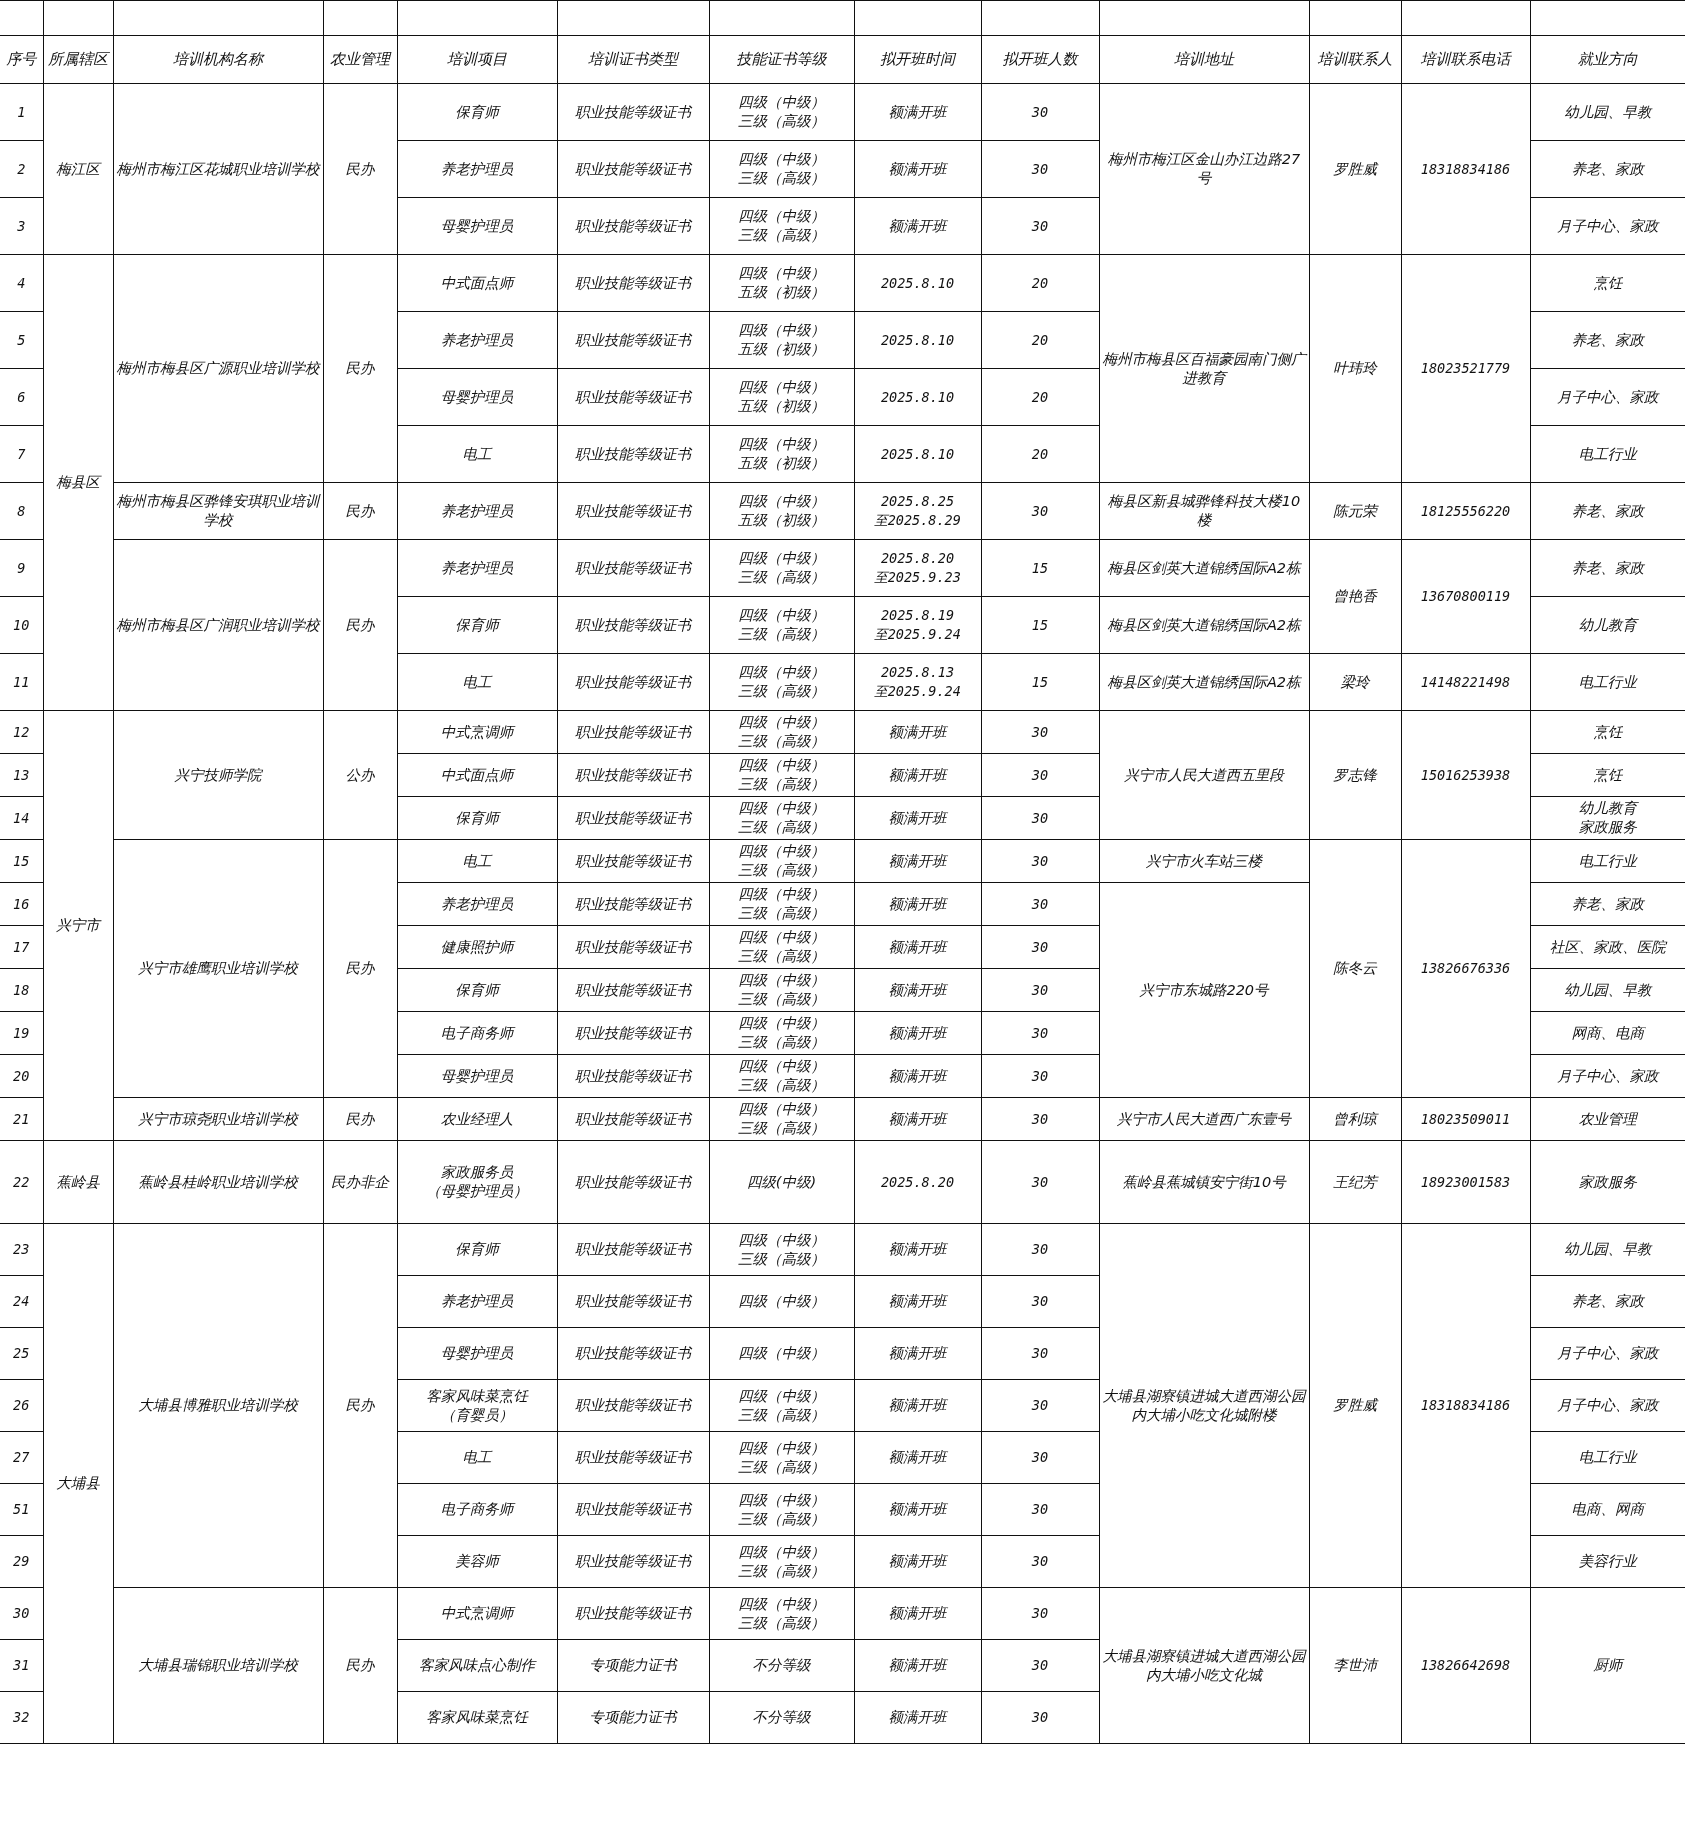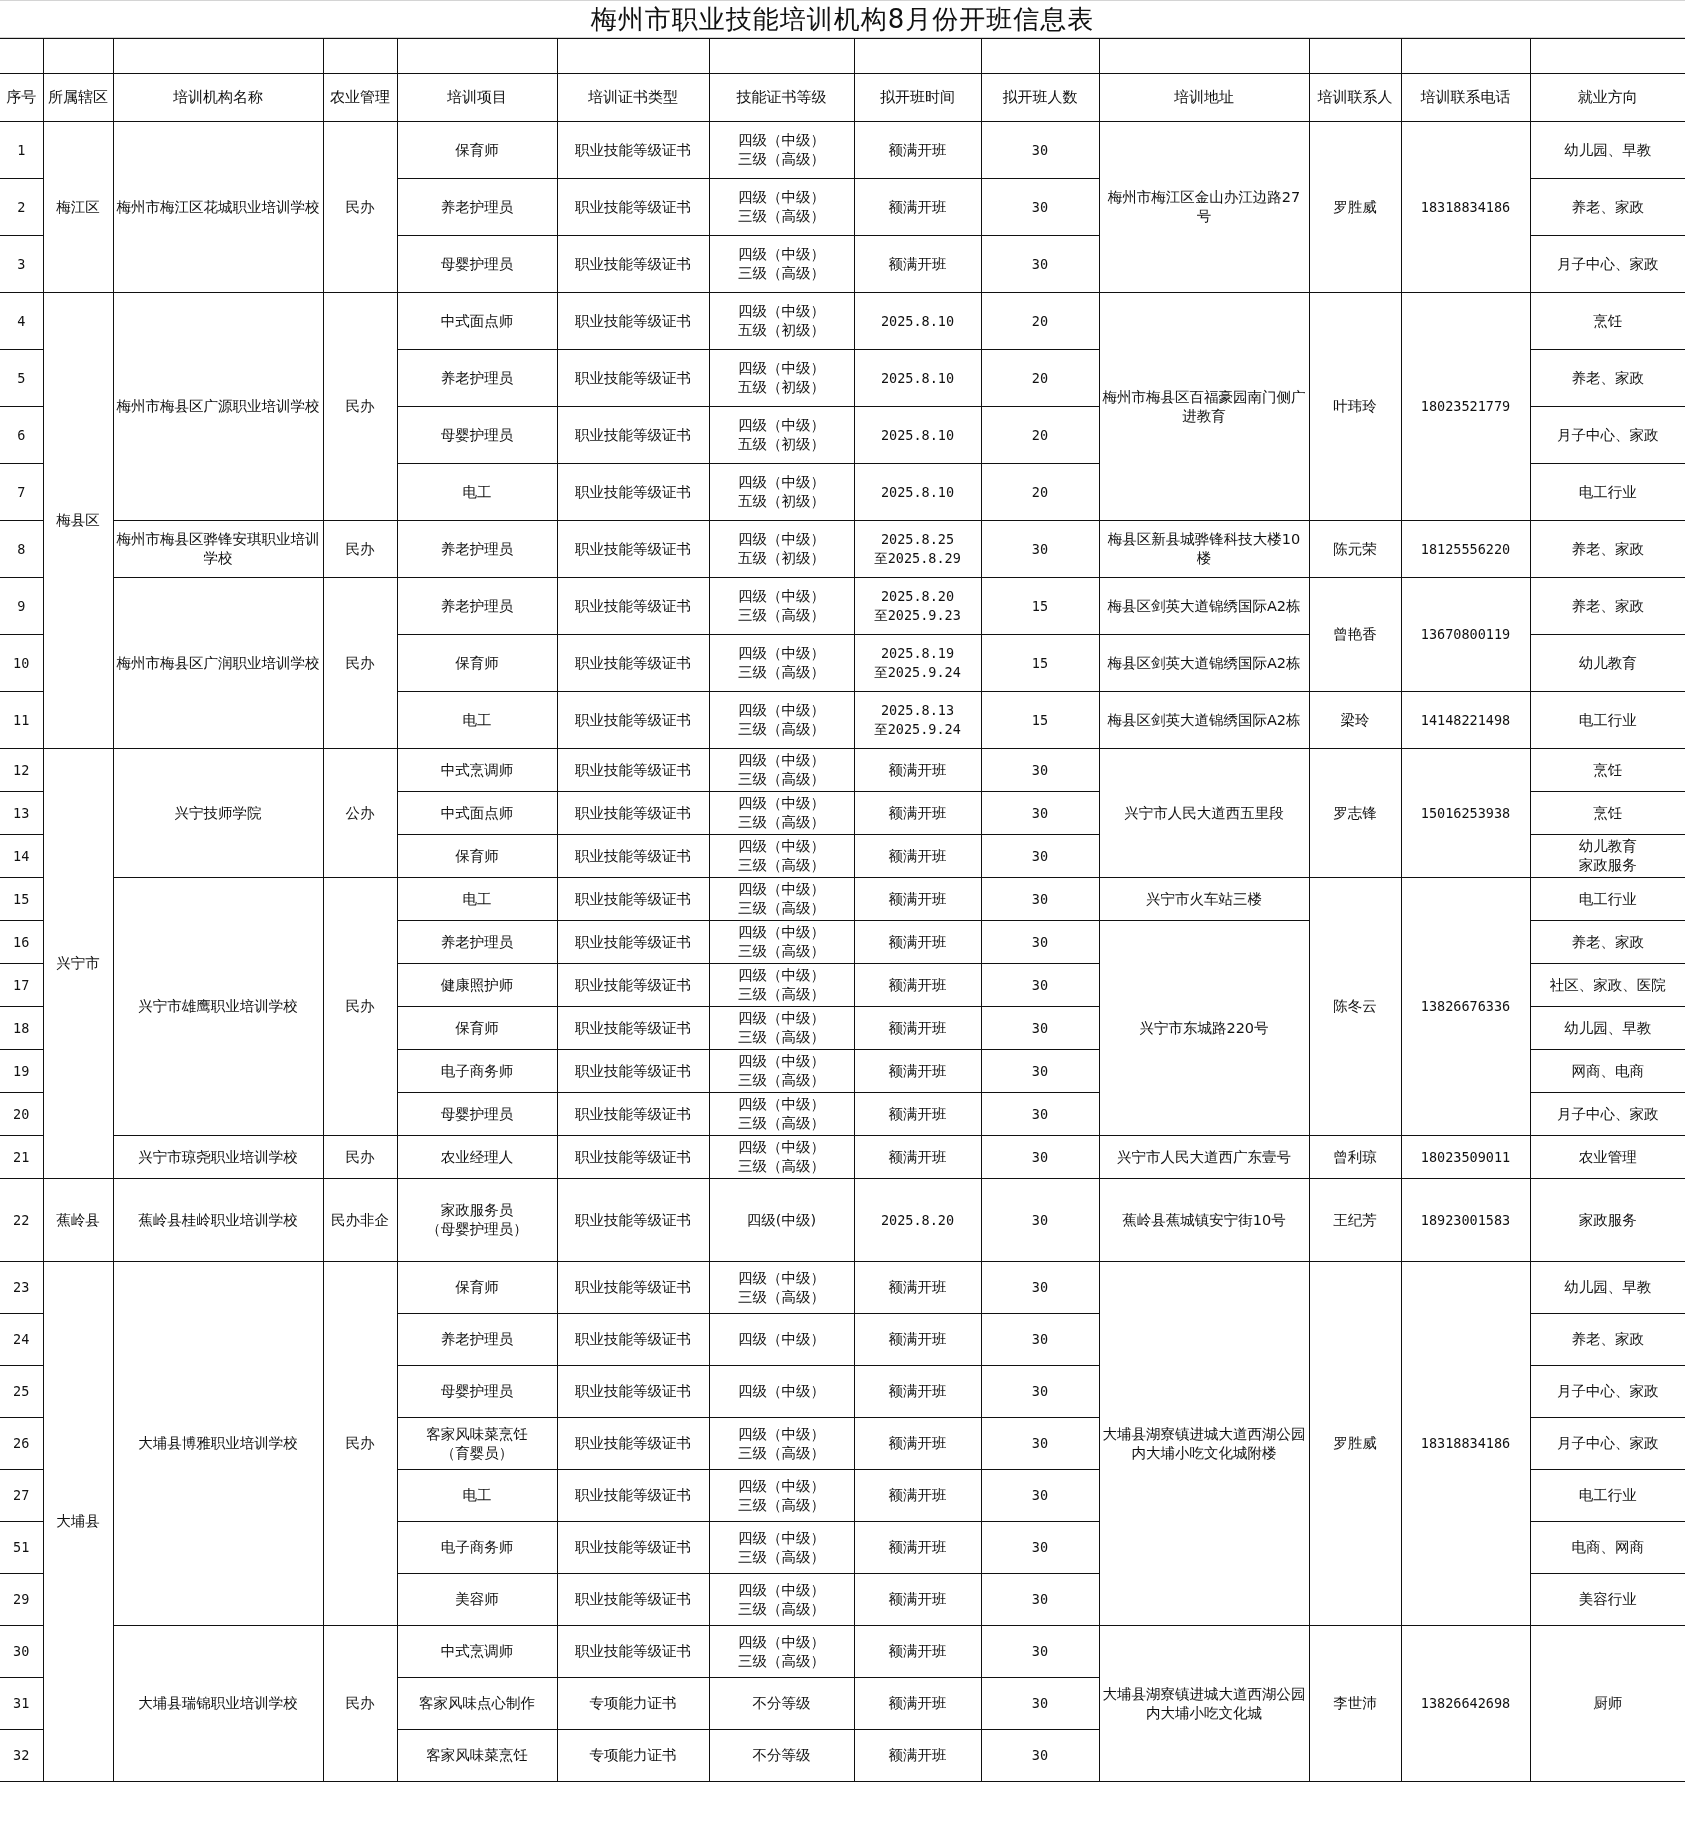--- a/index.html
+++ b/index.html
@@ -23,7 +23,6 @@
 <body>
 
 <div class="sheet">
-  <div class="title-row">梅州市职业技能培训机构8月份开班信息表</div>
 
   <table class="main">
     <colgroup>

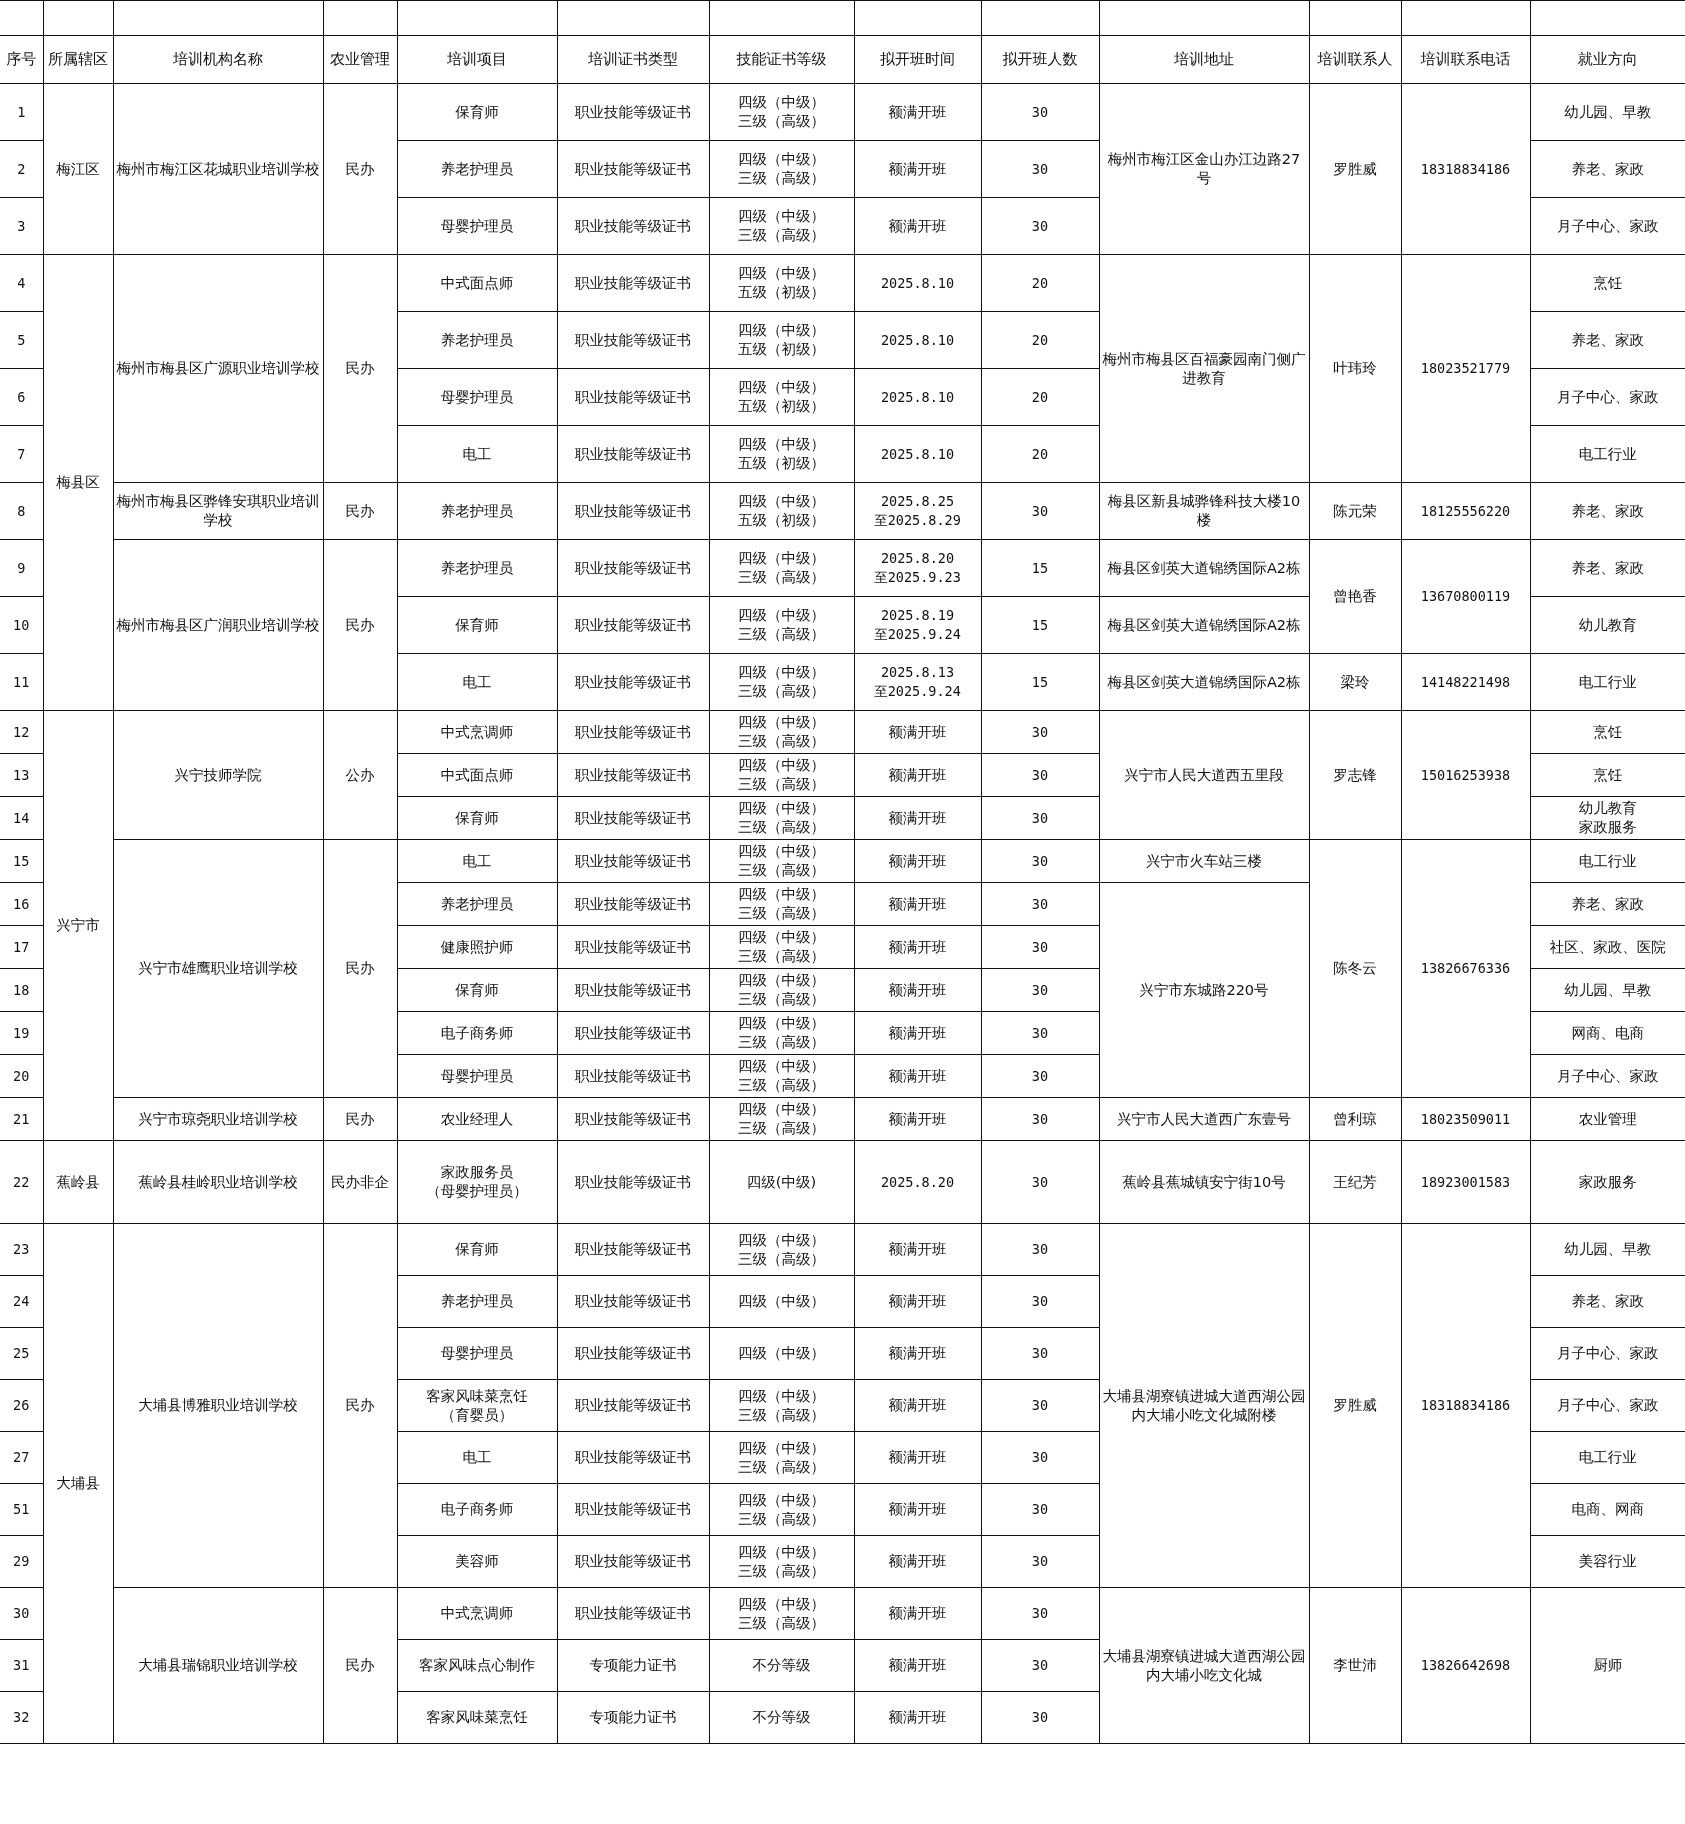--- a/index.html
+++ b/index.html
@@ -6,7 +6,7 @@
   body { width: 1685px; height: 1824px; overflow: hidden; font-family: "DejaVu Sans", "Liberation Sans", sans-serif; color: #111; }
   .sheet { position: relative; width: 1685px; }
   .title-row { height: 36px; border-top: 1px solid #d4d4d4; border-bottom: 1px solid #d4d4d4; display: flex; align-items: center; justify-content: center; font-size: 26px; letter-spacing: 1px; }
-  table { border-collapse: collapse; table-layout: fixed; width: 1685px; }
+  table { border-collapse: collapse; table-layout: fixed; width: 1685px; font-style: italic; }
   .blank-row td { height: 34px; border: 1px solid #d4d4d4; border-top: none; }
   .blank-row td:first-child { border-left: none; }
   .main td, .main th { border: 1.5px solid #111; text-align: center; vertical-align: middle; font-size: 14.5px; line-height: 19px; padding: 0 3px; font-weight: normal; white-space: pre-line; }

